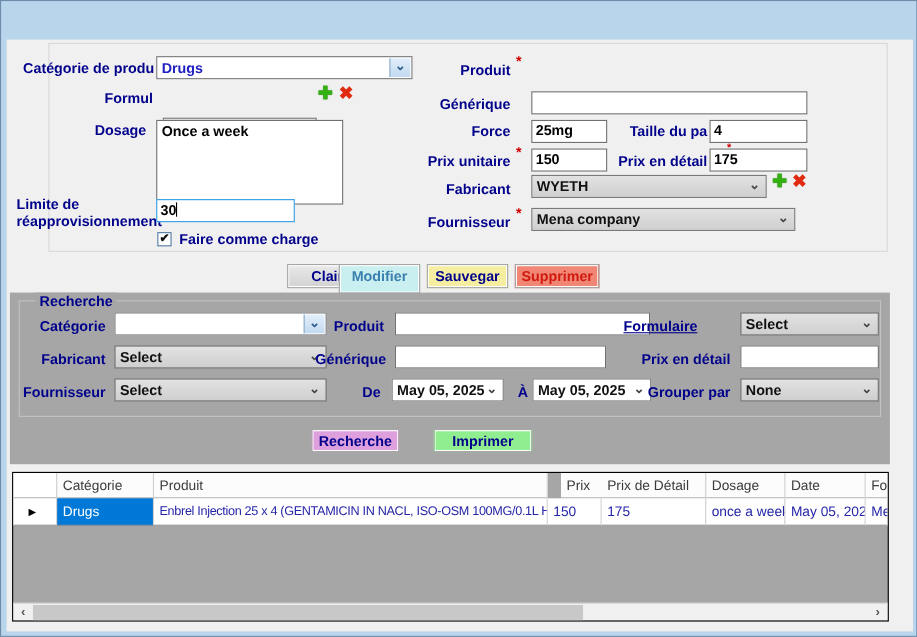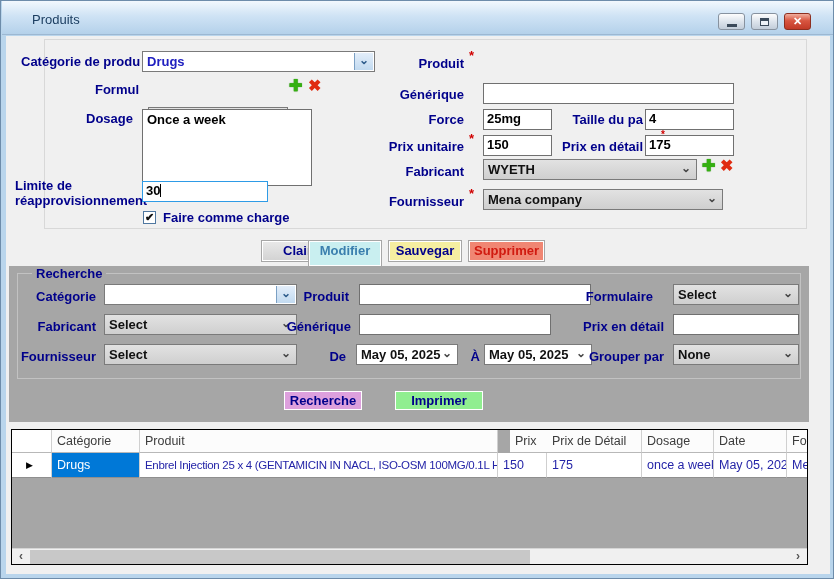--- a/index.html
+++ b/index.html
@@ -100,20 +100,6 @@
 
 <div class="window">
 
-  <div class="titlebar">
-    <span class="title-text">Produits</span>
-    <div class="winbtns">
-      <div class="wbtn gray">
-          <div class="glyph-min"></div>
-        </div>
-      <div class="wbtn gray">
-          <div class="glyph-max"></div>
-        </div>
-      <div class="wbtn red">
-          <span class="glyph-close">✕</span>
-        </div>
-    </div>
-  </div>
 
   <div class="client"></div>
 

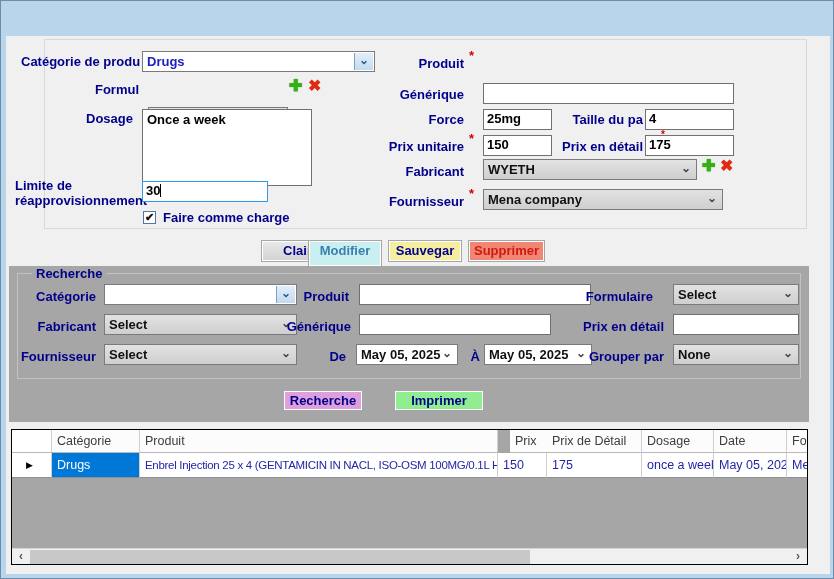--- a/index.html
+++ b/index.html
@@ -188,7 +188,7 @@
   </div>
   <div class="lbl" style="left:270px;width:78px;top:288px;">Produit</div>
   <div class="tbox" style="left:358px;top:283px;width:232px;height:21px;font-weight:normal;"></div>
-  <div class="lbl" style="left:564px;width:88px;top:288px;">Formulaire</div>
+  <div class="lbl" style="left:545px;width:88px;top:288px;text-decoration:underline;">Formulaire</div>
   <div class="combo gray" style="left:672px;top:283px;width:126px;height:21px;">
     <span>Select</span>
     <span class="chev">⌄</span>

